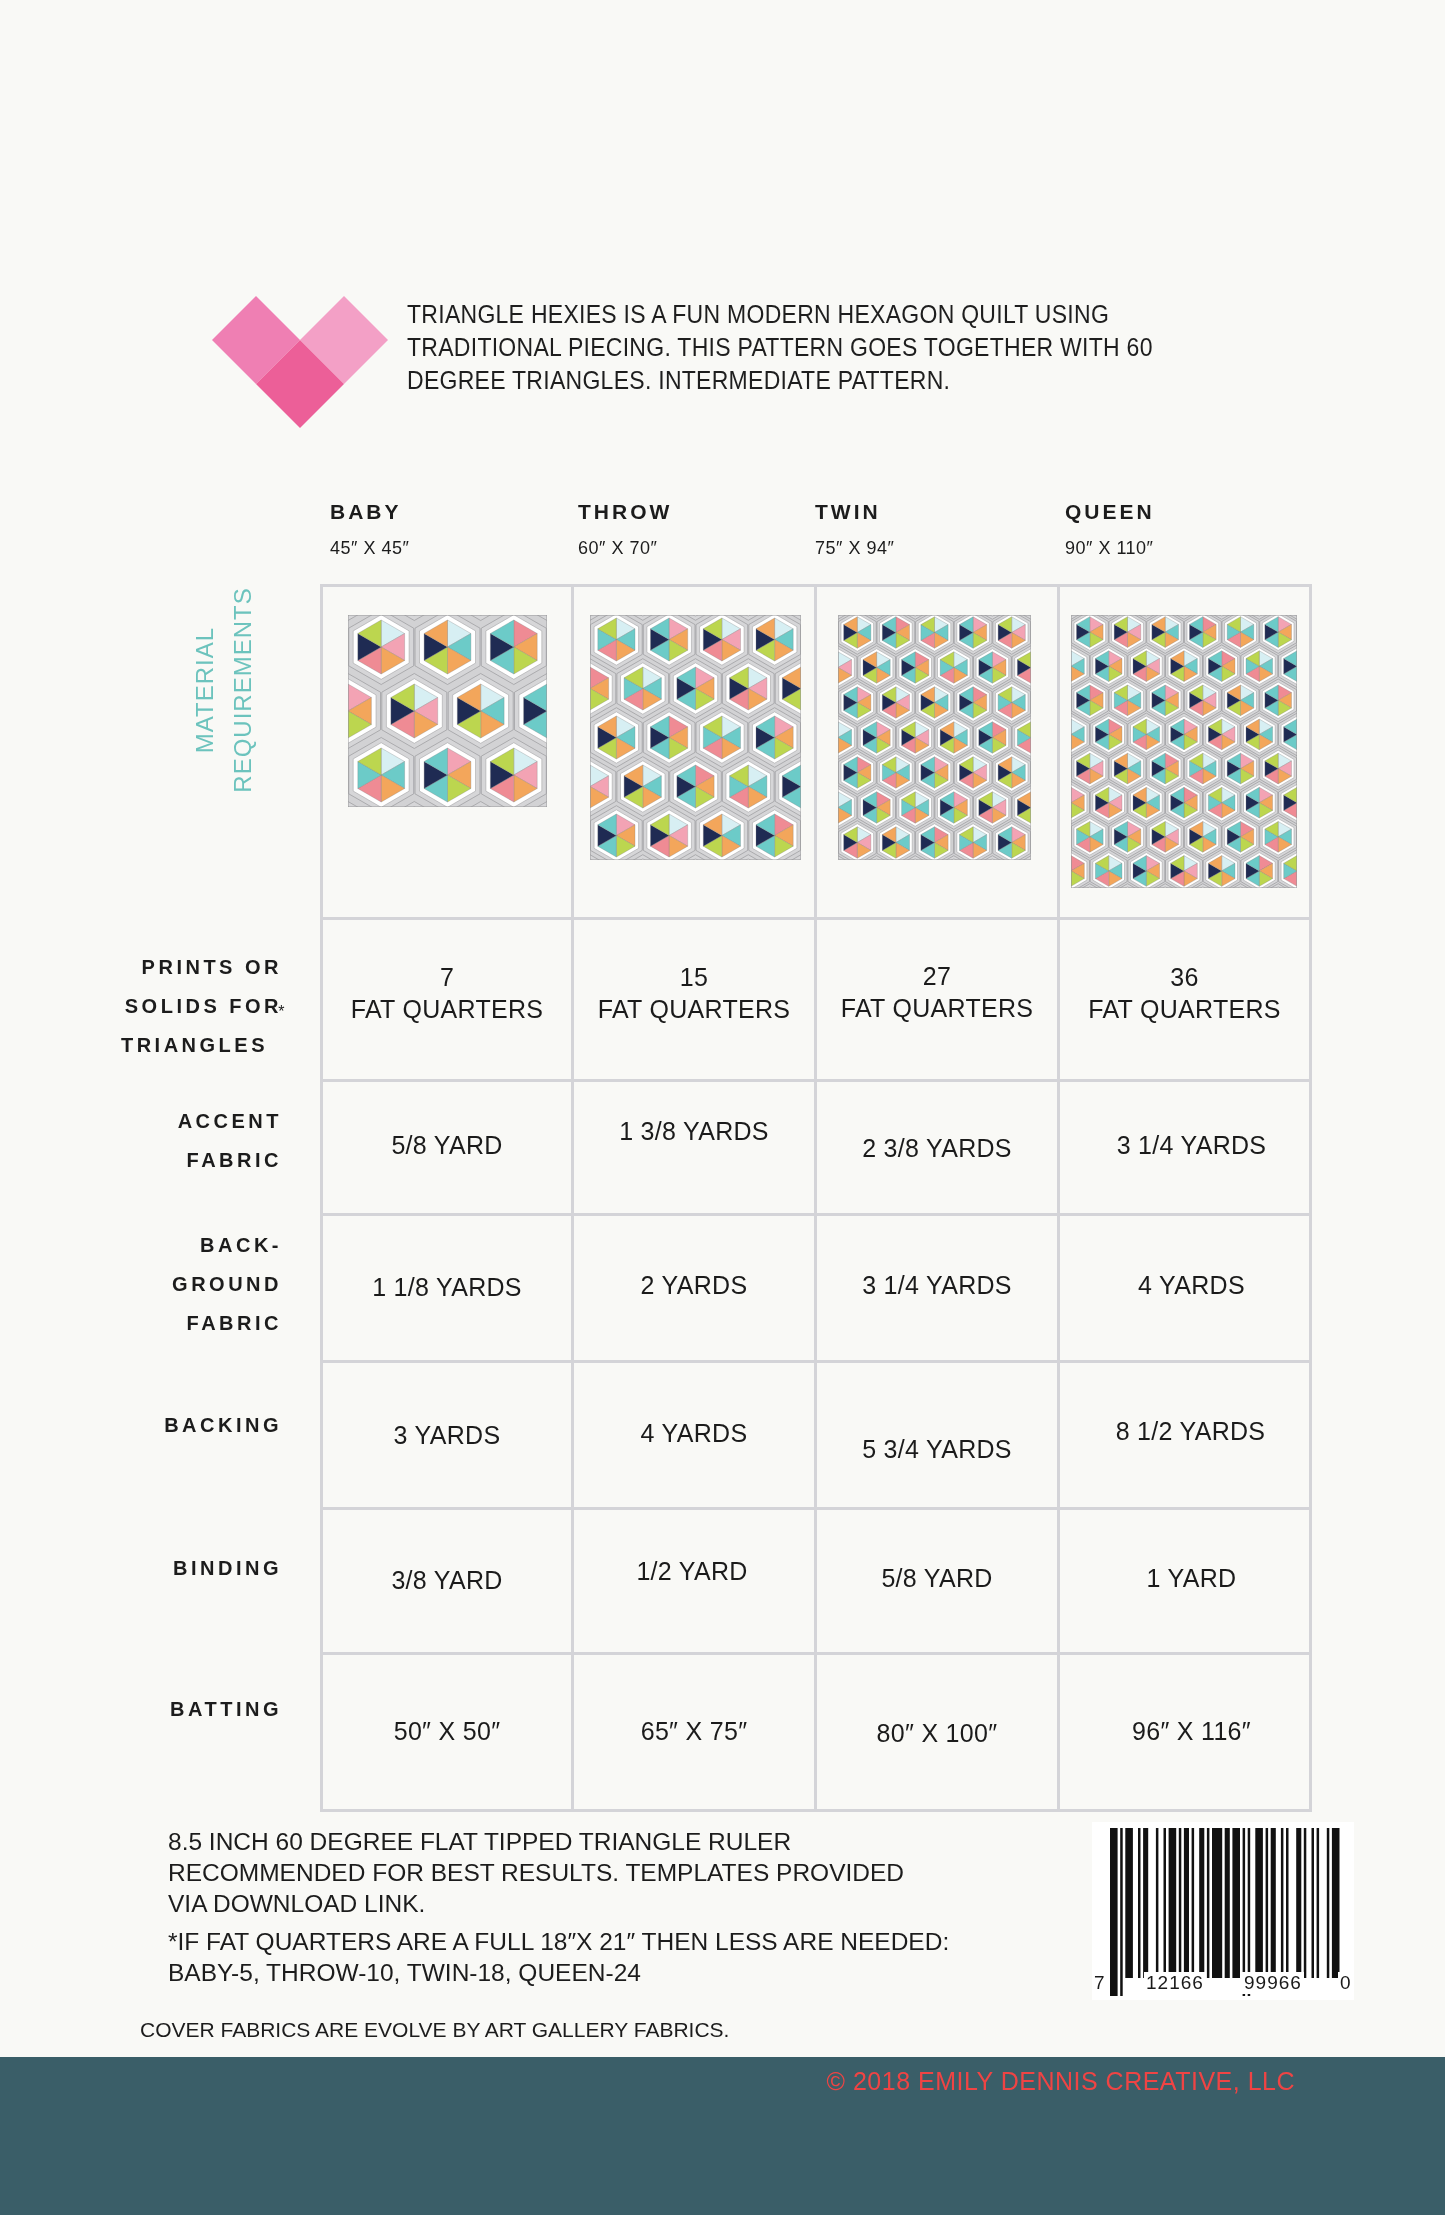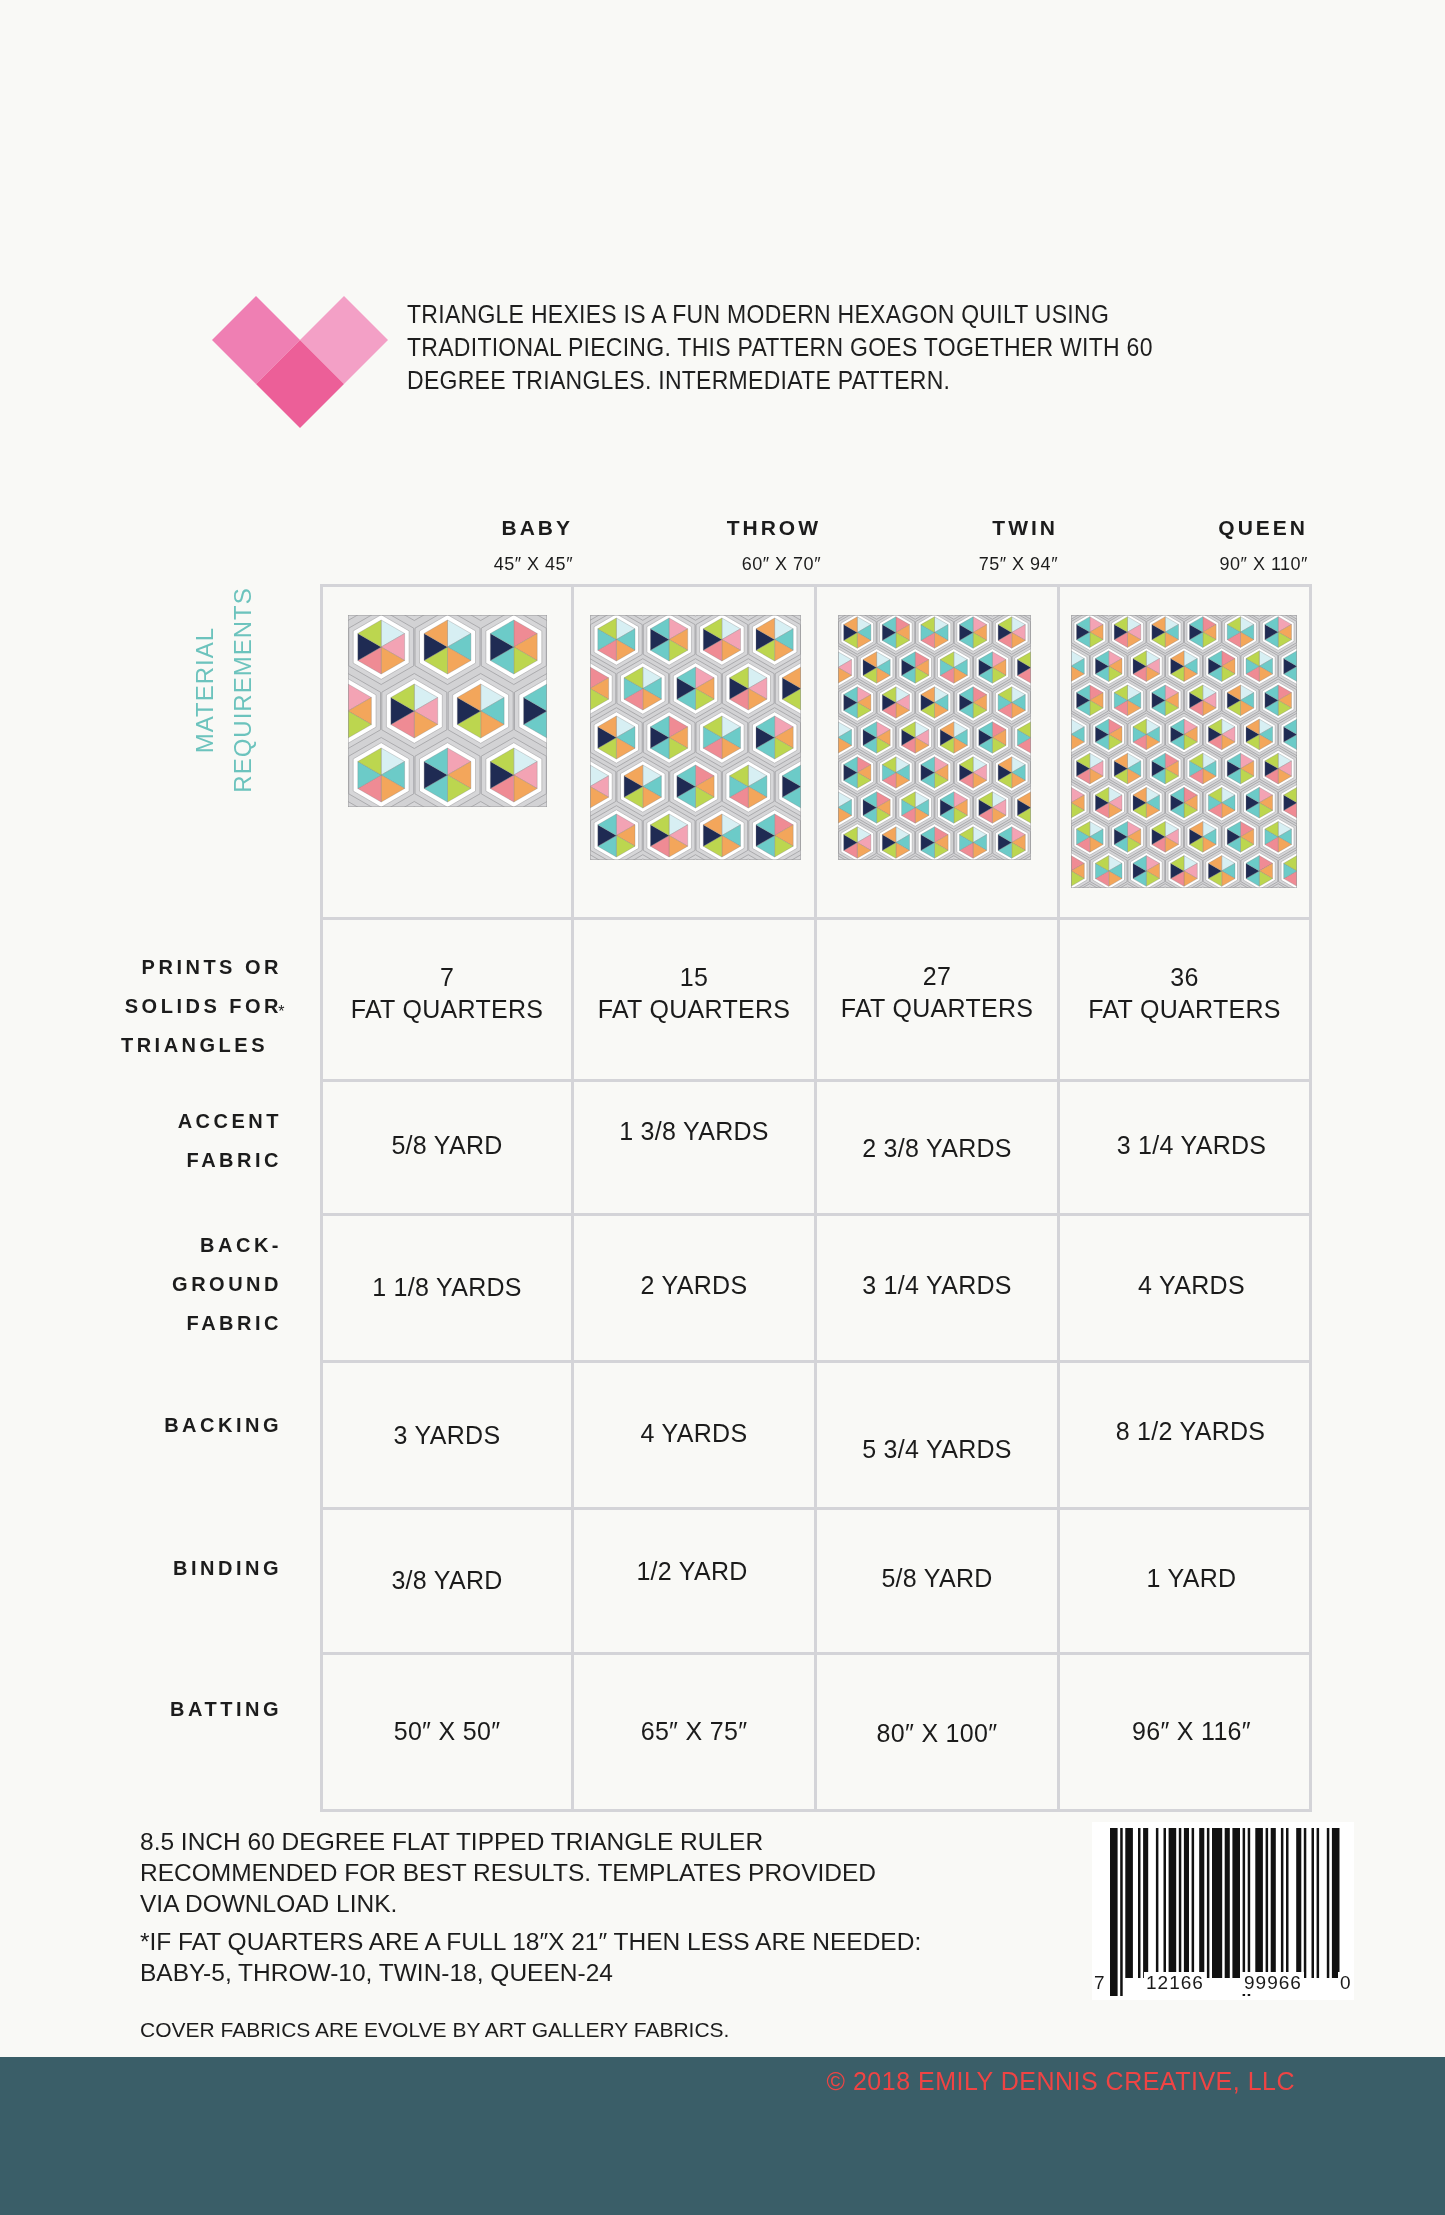--- a/index.html
+++ b/index.html
@@ -26,7 +26,7 @@
   .intro div { white-space: nowrap; }
 
   
-  .size-head { top: 516px; width: 243px; text-align: right; }
+  .size-head { top: 500px; width: 243px; text-align: left; }
   .size-name {
     font-family: "Liberation Sans", sans-serif;
     font-weight: bold; font-size: 21px; letter-spacing: 3px; color: #1c1c1c;

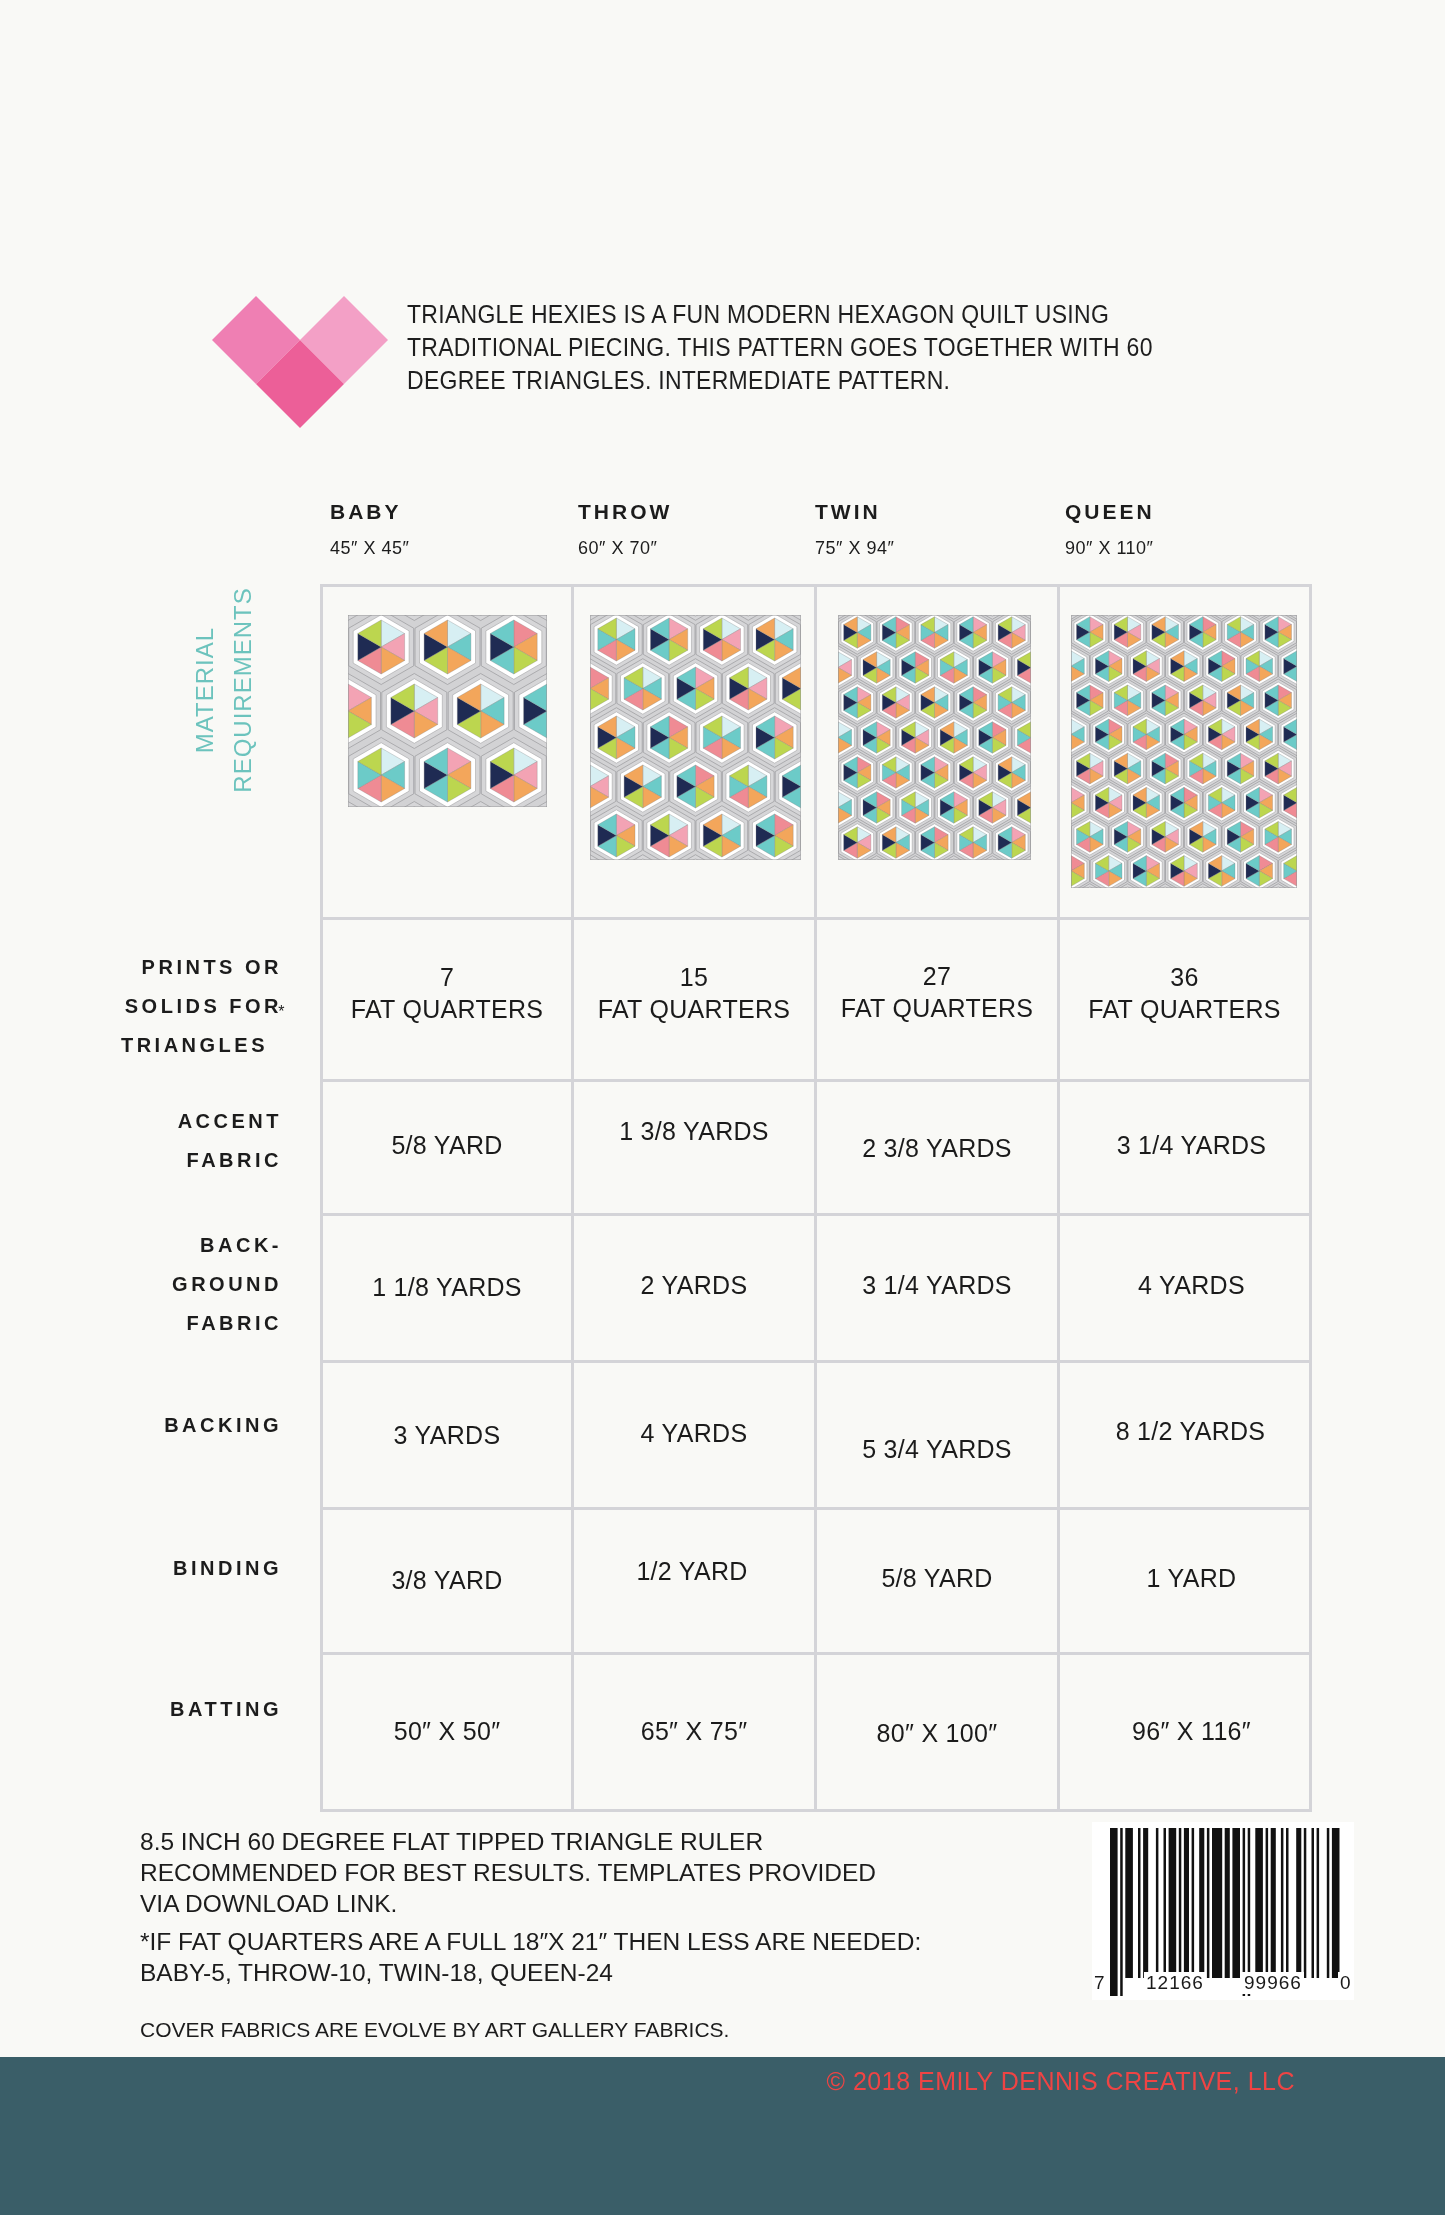--- a/index.html
+++ b/index.html
@@ -82,7 +82,7 @@
     font-family: "Liberation Sans", sans-serif;
     font-size: 24.5px; line-height: 31px; color: #1c1c1c;
   }
-  .notes .para { white-space: nowrap; }
+  .notes .para { white-space: nowrap; margin-left: 28px; }
   .notes .gap { height: 7px; }
   .credit {
     left: 140px; top: 2018px;

